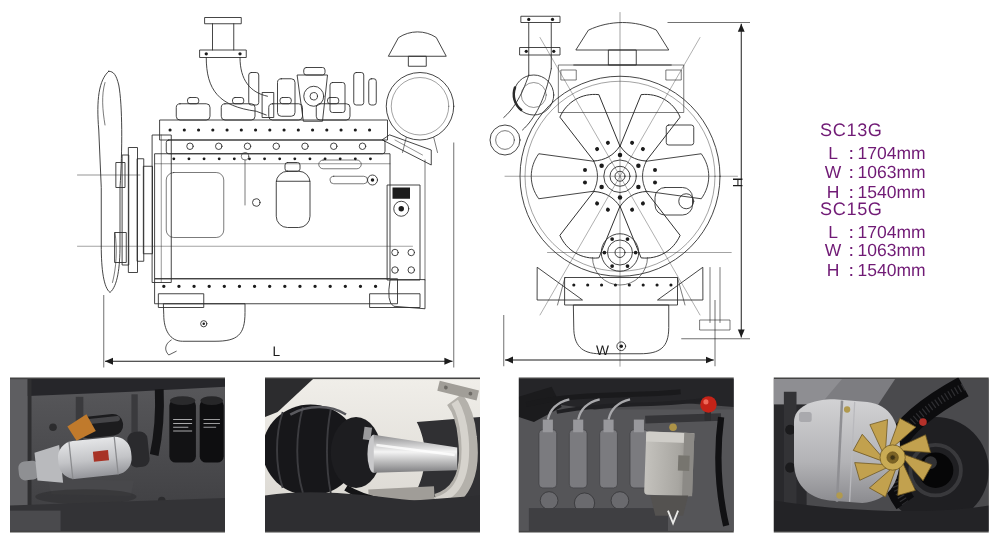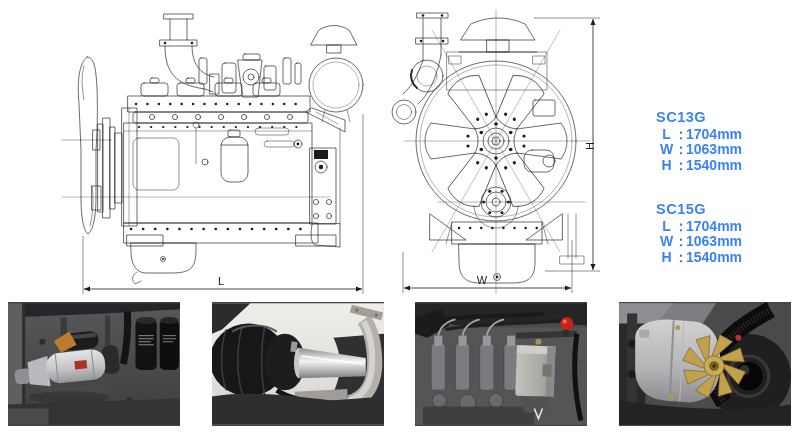--- a/index.html
+++ b/index.html
@@ -12,8 +12,8 @@
   .diagram-area svg{display:block;}
 
   
-  .specs{position:absolute;left:656px;top:110px;color:#3b82f6;
-         font-weight:700;font-size:14px;line-height:15.5px;}
+  .specs{position:absolute;left:656px;top:98px;color:#701a75;
+         font-weight:400;font-size:14px;line-height:15.5px;}
   .model-name{font-size:14.5px;margin-bottom:1px;letter-spacing:.5px;}
   .dim-row{display:flex;align-items:baseline;height:15.5px;padding-left:3px;}
   .lbl{display:inline-block;width:15px;text-align:center;}

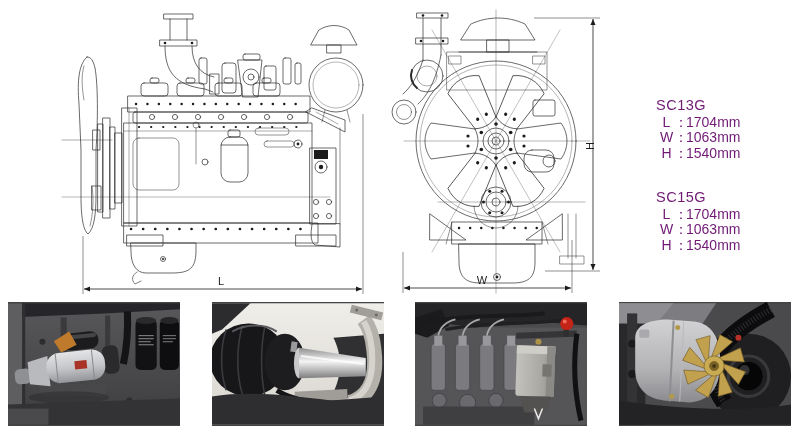--- a/index.html
+++ b/index.html
@@ -18,7 +18,7 @@
   .dim-row{display:flex;align-items:baseline;height:15.5px;padding-left:3px;}
   .lbl{display:inline-block;width:15px;text-align:center;}
   .col{display:inline-block;width:12px;}
-  .model + .model{margin-top:29px;}
+  .model + .model{}
 
   
   .photos{position:absolute;left:0;top:302px;width:799px;height:124px;

